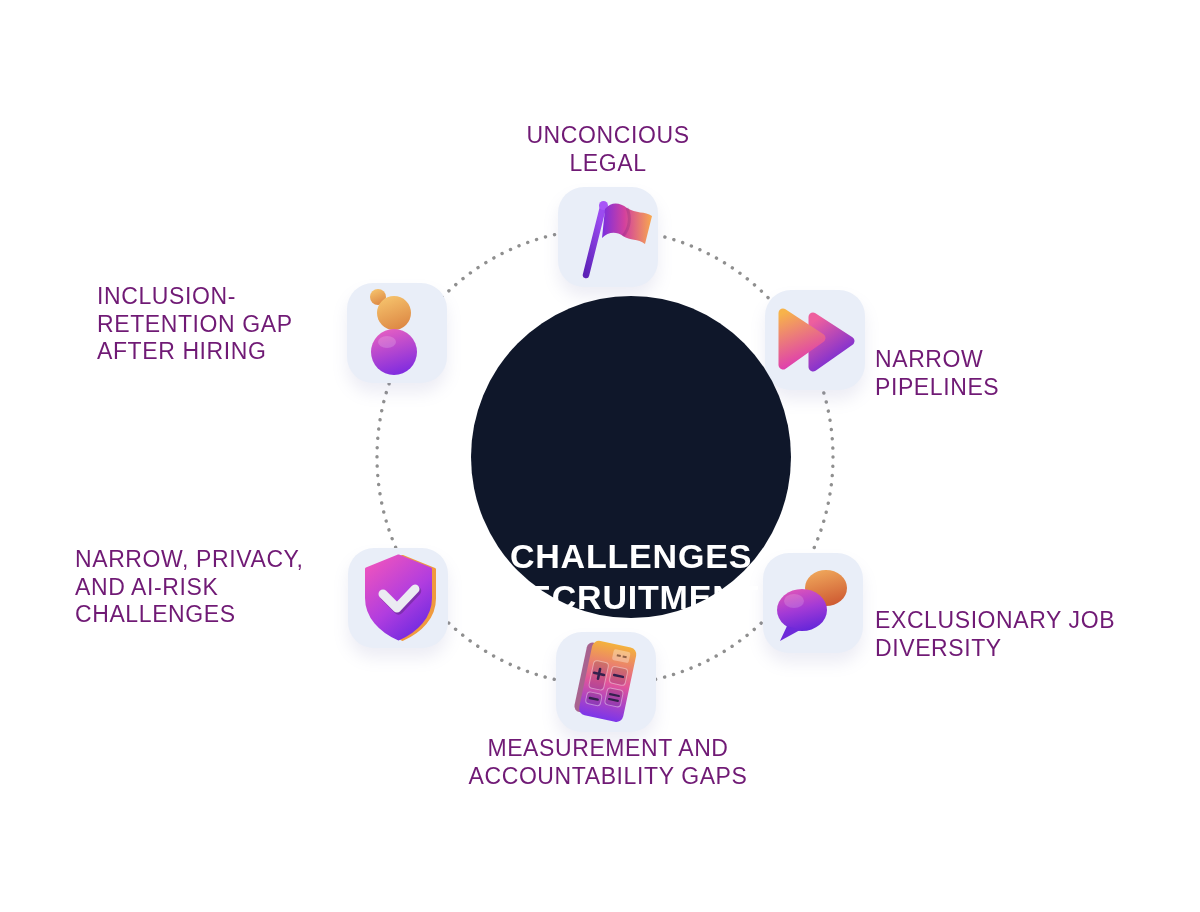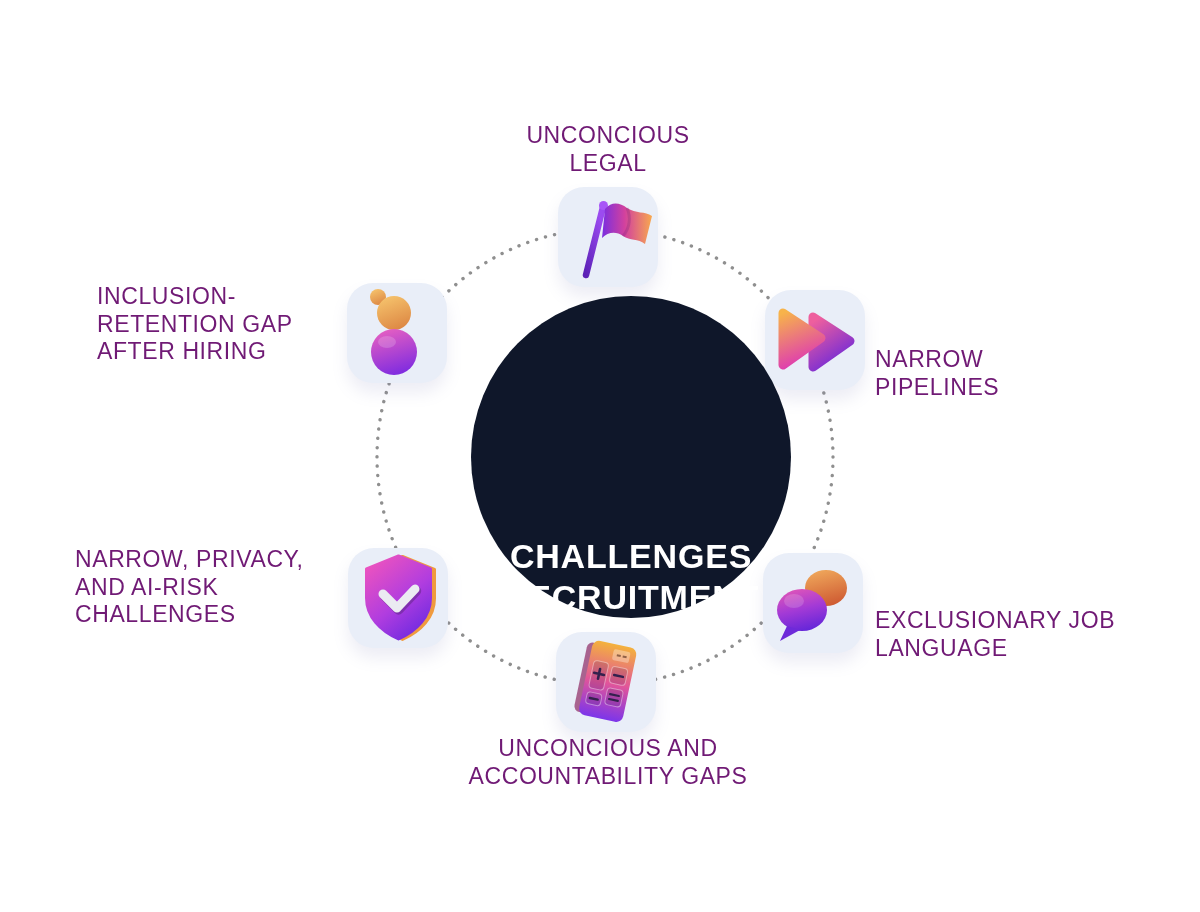--- a/index.html
+++ b/index.html
@@ -194,7 +194,7 @@
 
   <div class="node-label lbl-left lbl-exclusionary">
     <div>EXCLUSIONARY JOB</div>
-    <div>LANGUAGE</div>
+    <div>DIVERSITY</div>
   </div>
 
   <div class="node-label lbl-center lbl-measurement">

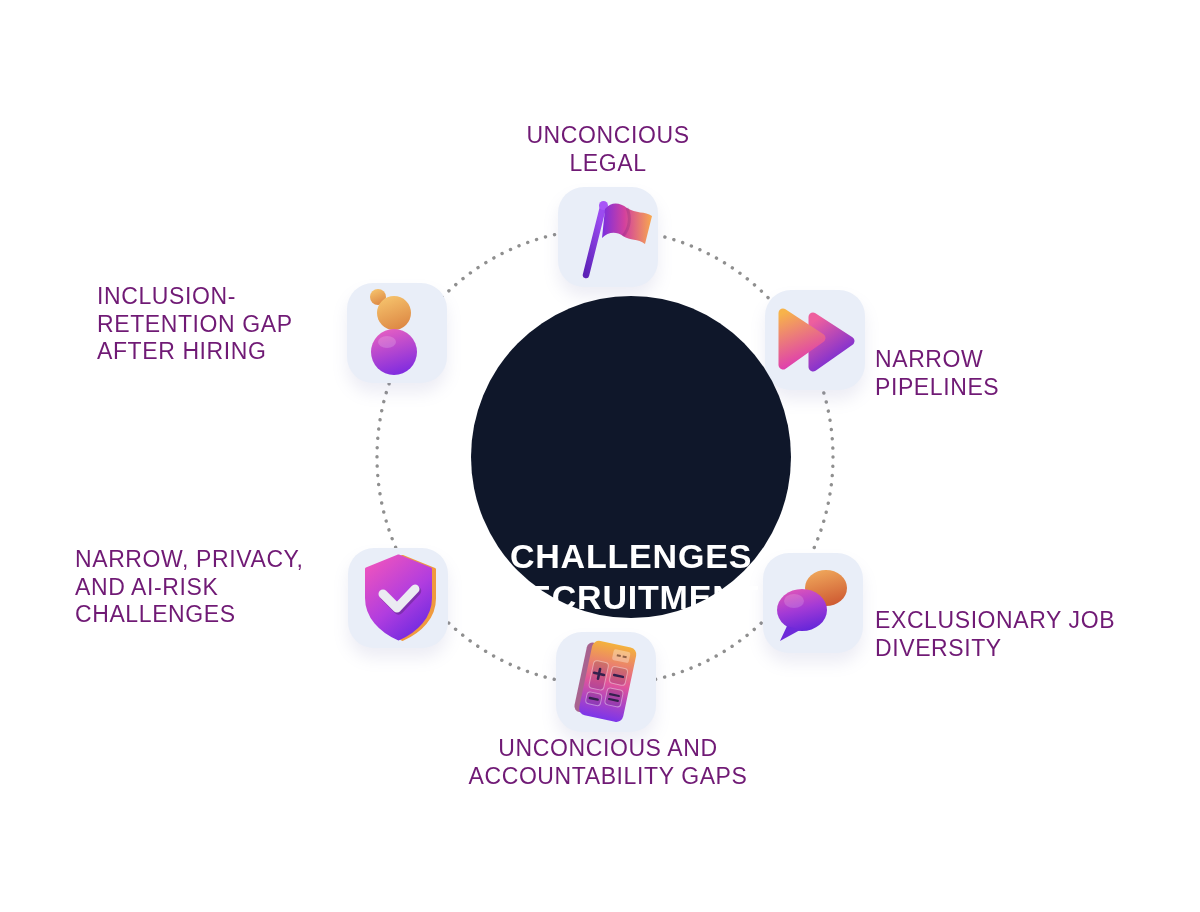--- a/index.html
+++ b/index.html
@@ -198,7 +198,7 @@
   </div>
 
   <div class="node-label lbl-center lbl-measurement">
-    <div>UNCONCIOUS AND</div>
+    <div>MEASUREMENT AND</div>
     <div>ACCOUNTABILITY GAPS</div>
   </div>
 

